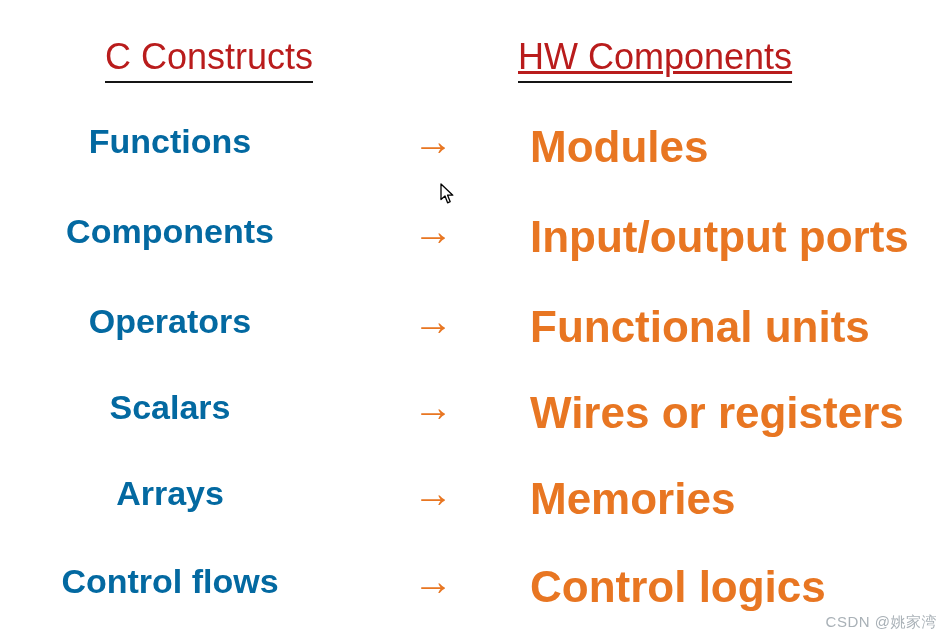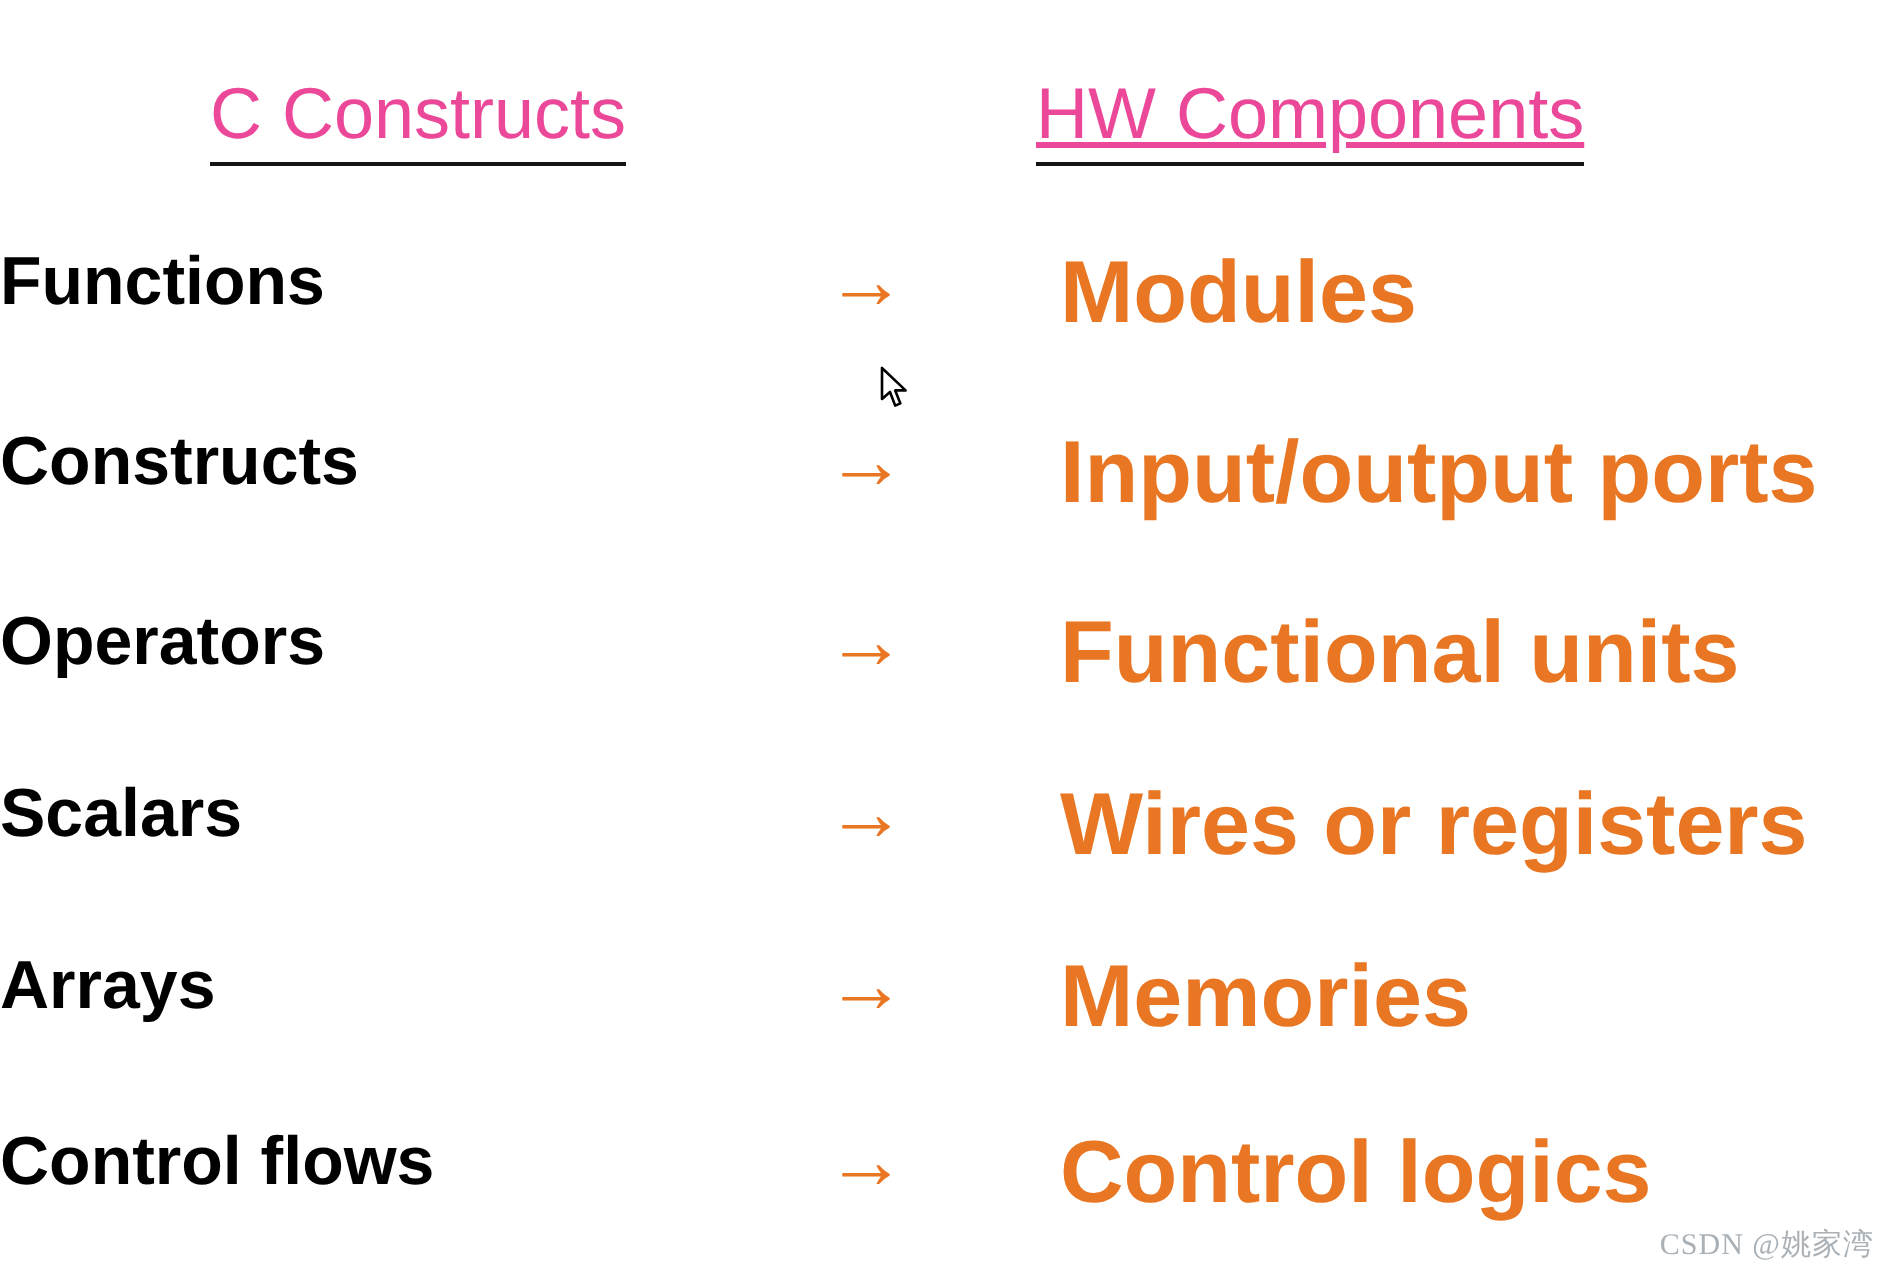--- a/index.html
+++ b/index.html
@@ -16,7 +16,7 @@
     top: 36px;
     font-size: 36px;
     font-weight: 500;
-    color: #ec4899;
+    color: #b91c1c;
     border-bottom: 2px solid #151515;
     padding-bottom: 3px;
     white-space: nowrap;

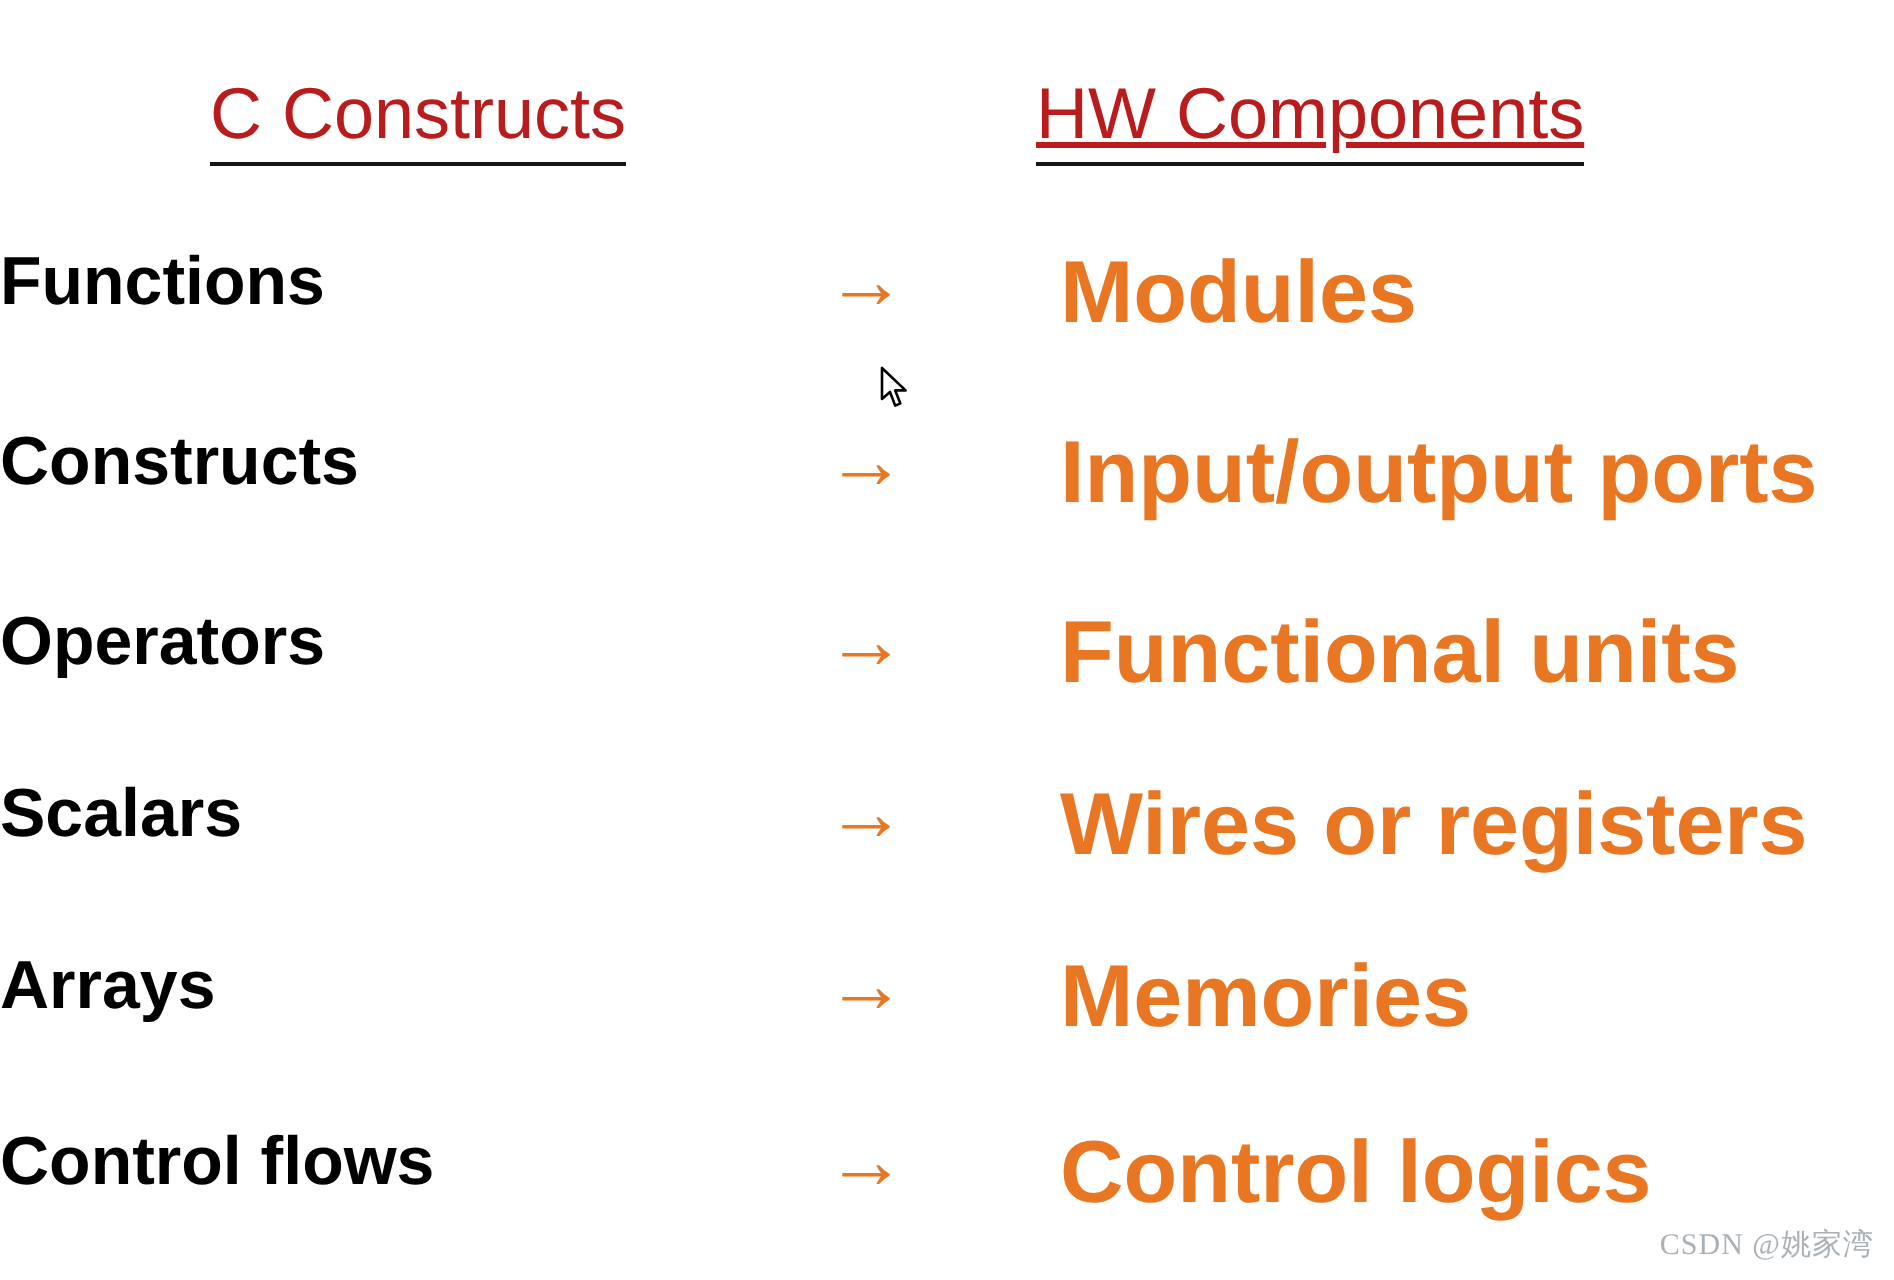--- a/index.html
+++ b/index.html
@@ -36,10 +36,10 @@
     position: absolute;
     left: 0; top: 0;
     width: 340px;
-    text-align: left;
+    text-align: center;
     font-size: 34px;
     font-weight: 700;
-    color: #000000;
+    color: #0369a1;
     white-space: nowrap;
   }
   .map-arrow {

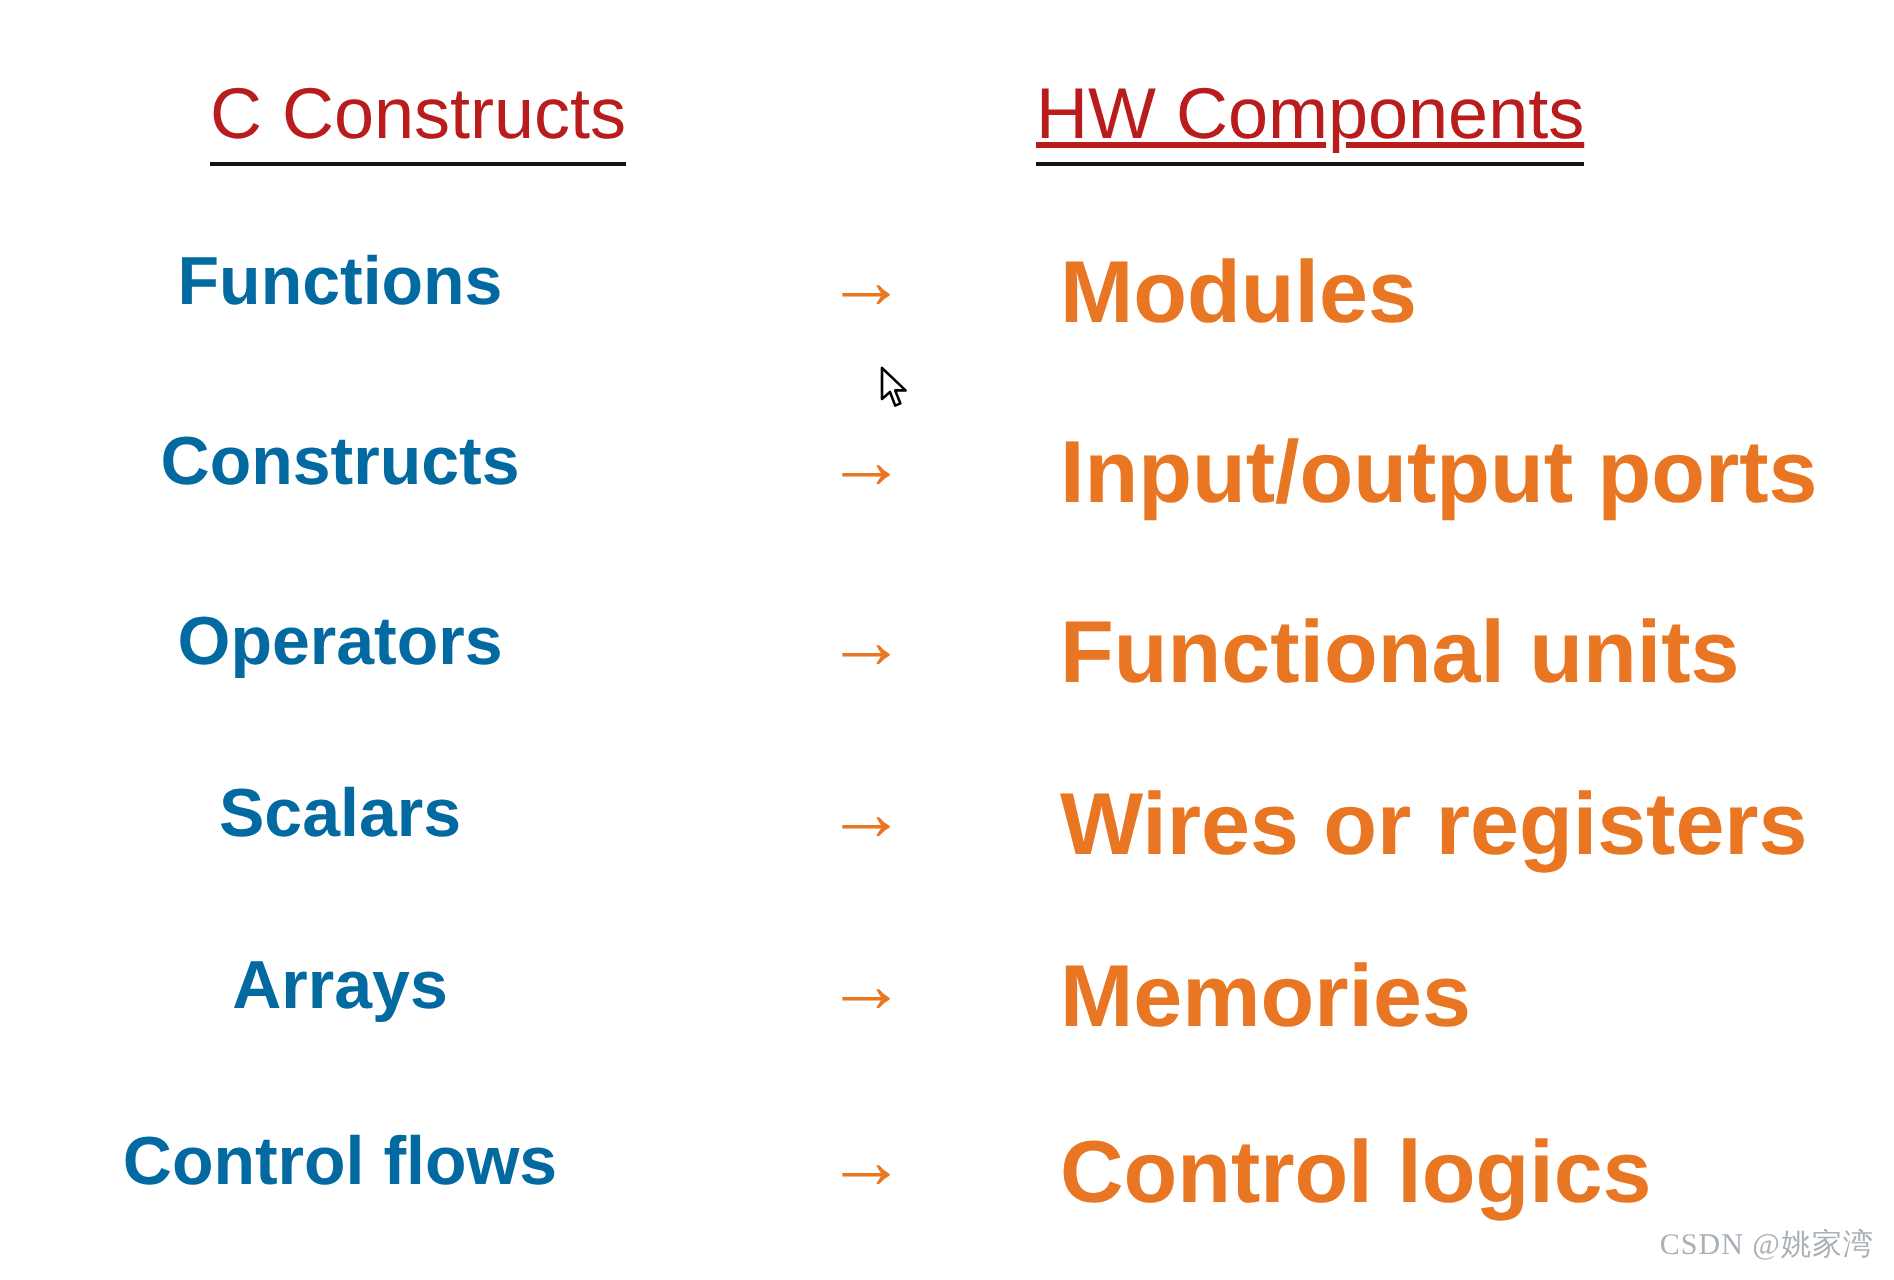--- a/index.html
+++ b/index.html
@@ -92,7 +92,7 @@
 </div>
 
 <div class="row row-1">
-  <span class="c-label">Constructs</span>
+  <span class="c-label">Components</span>
   <span class="map-arrow">→</span>
   <span class="hw-label">Input/output ports</span>
 </div>

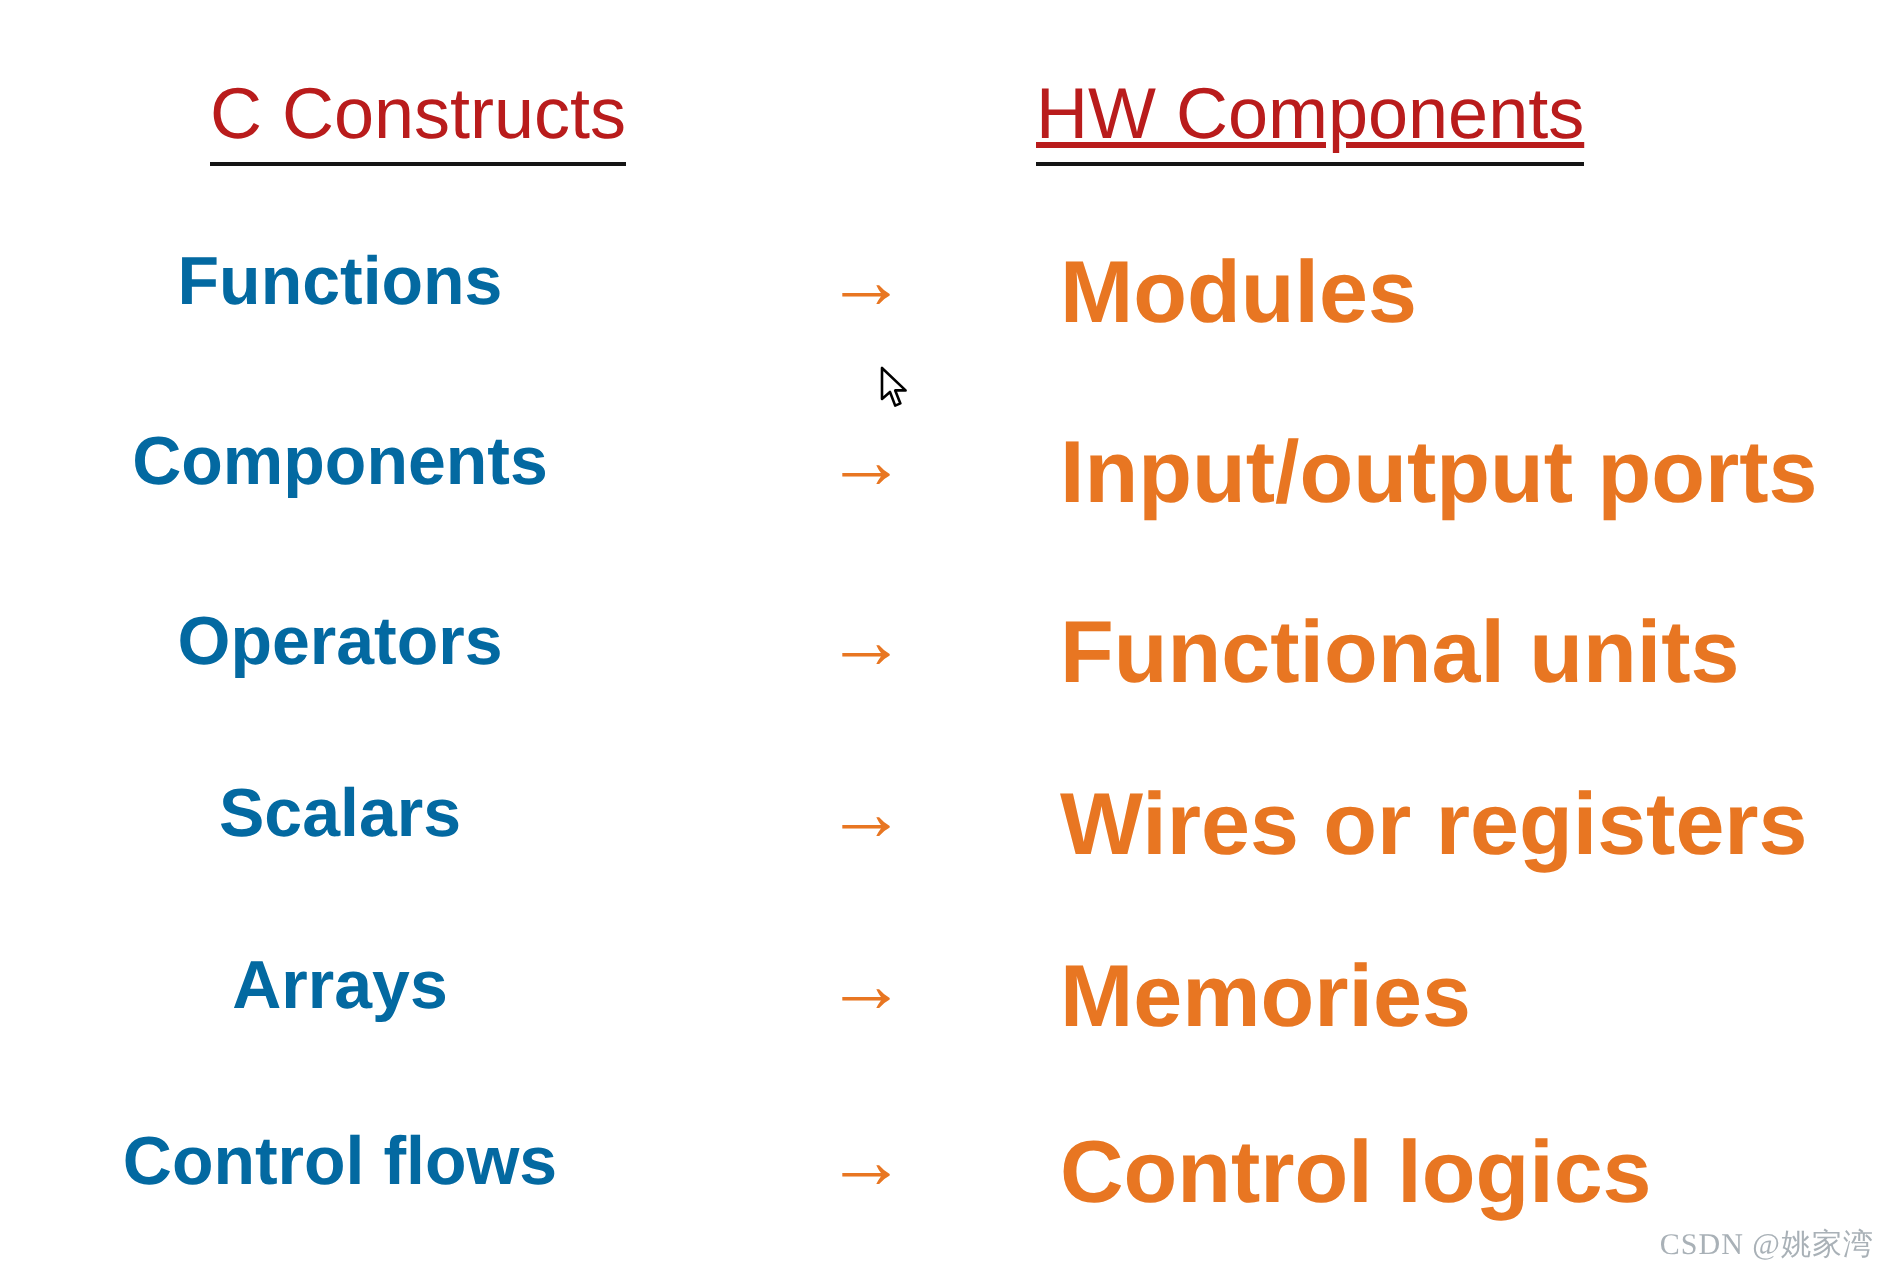--- a/index.html
+++ b/index.html
@@ -75,7 +75,6 @@
     color: #a9b1b7;
     letter-spacing: 0.5px;
     white-space: nowrap;
-    font-family: Liberation Serif, serif;
   }
 </style>
 </head>

